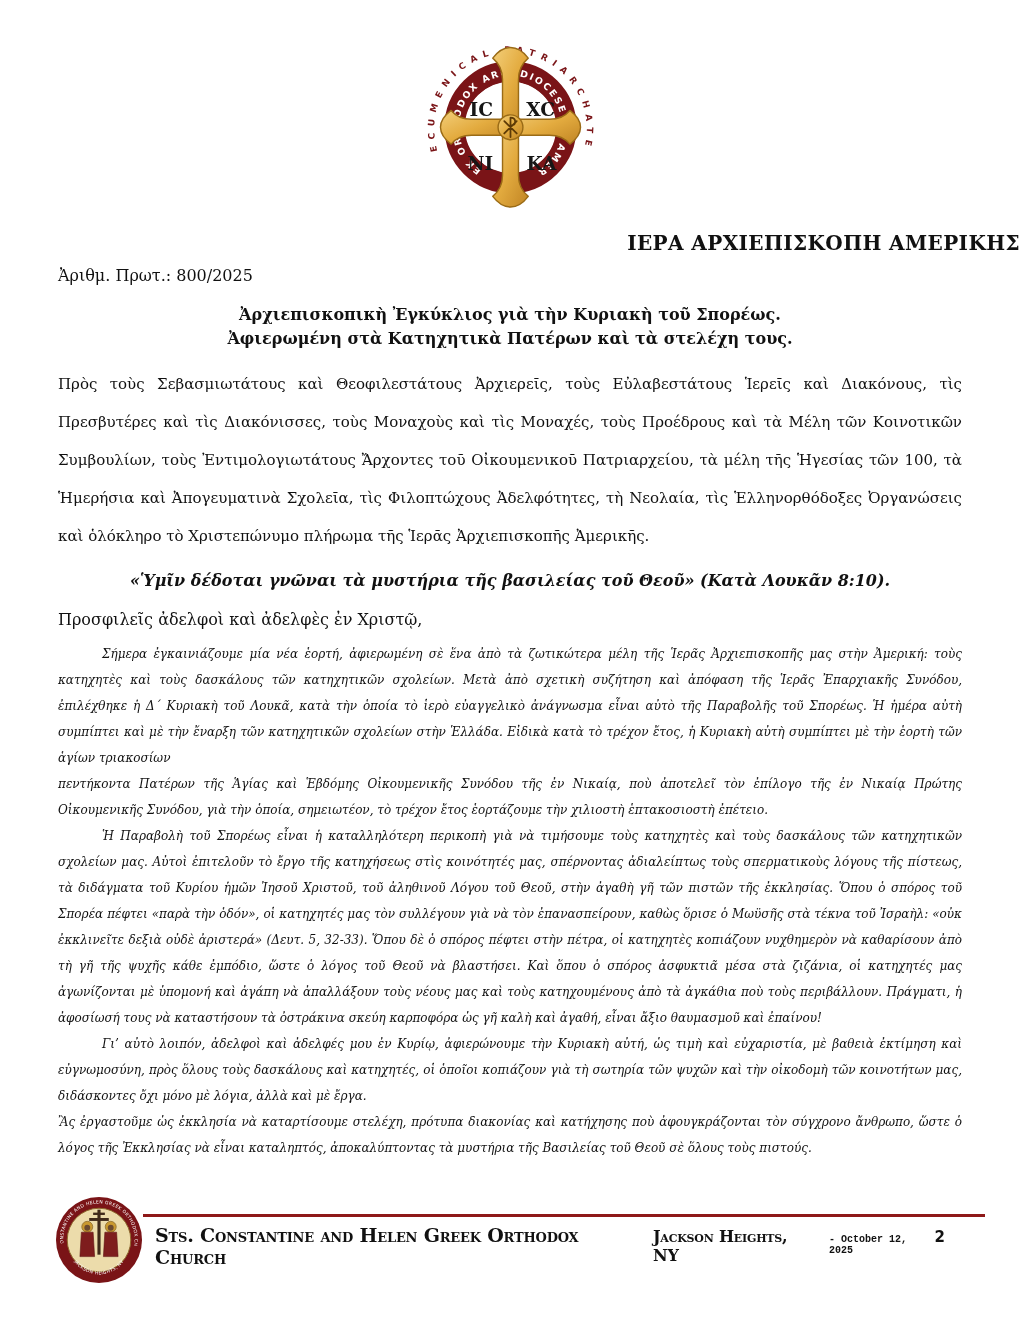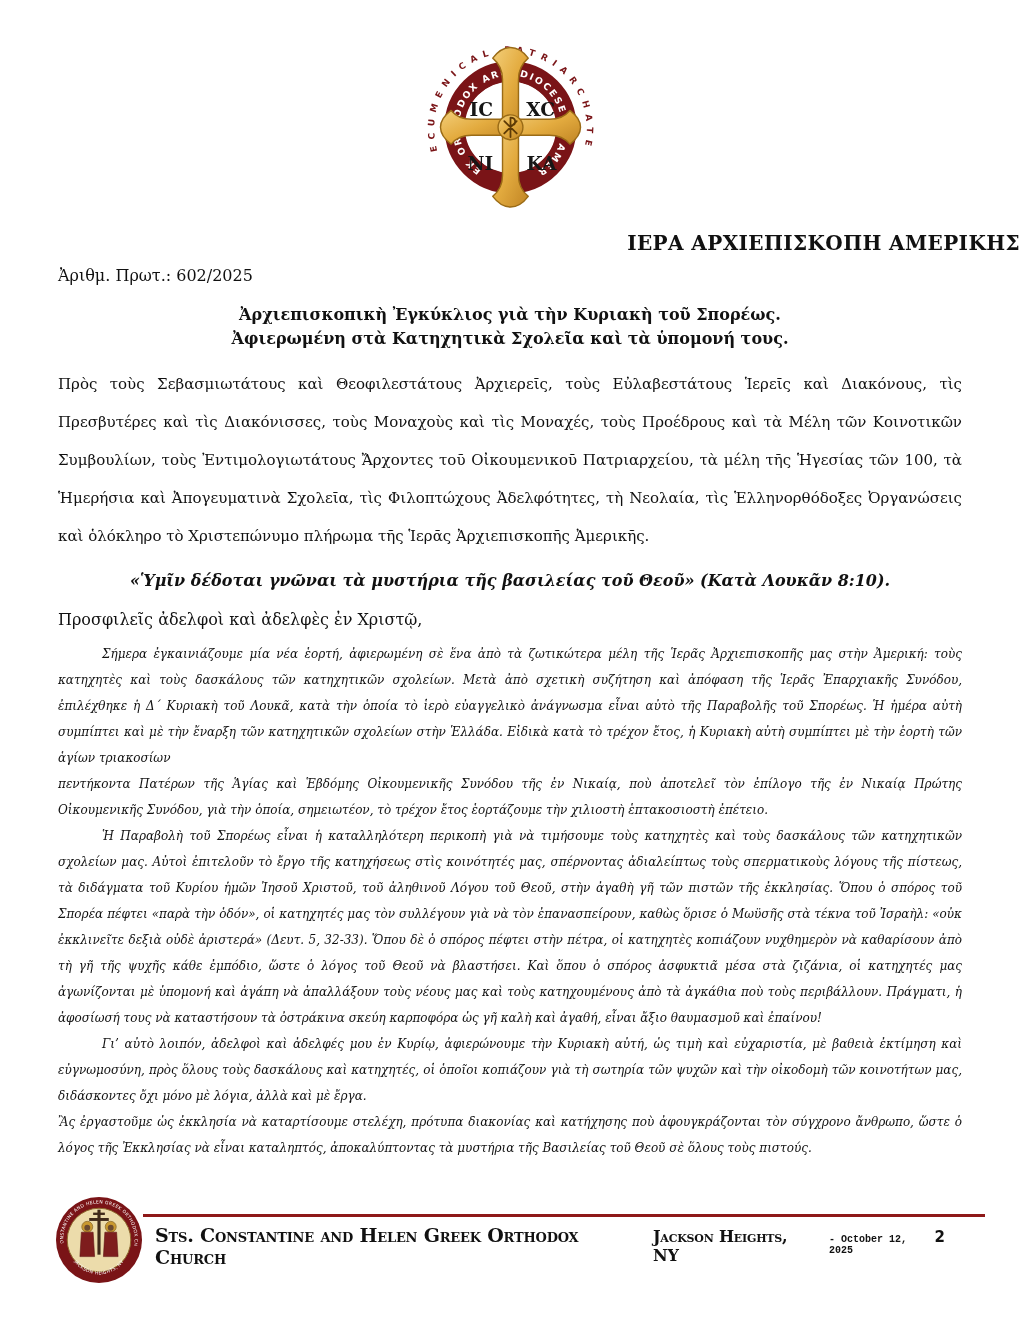--- a/index.html
+++ b/index.html
@@ -85,7 +85,7 @@
     <div>ΙΕΡΑ ΑΡΧΙΕΠΙΣΚΟΠΗ ΑΜΕΡΙΚΗΣ</div>
   </div>
 
-  <div class="proto">Ἀριθμ. Πρωτ.: 602/2025</div>
+  <div class="proto">Ἀριθμ. Πρωτ.: 800/2025</div>
 
   <div class="subject">
     <div>Ἀρχιεπισκοπικὴ Ἐγκύκλιος γιὰ τὴν Κυριακὴ τοῦ Σπορέως.</div>

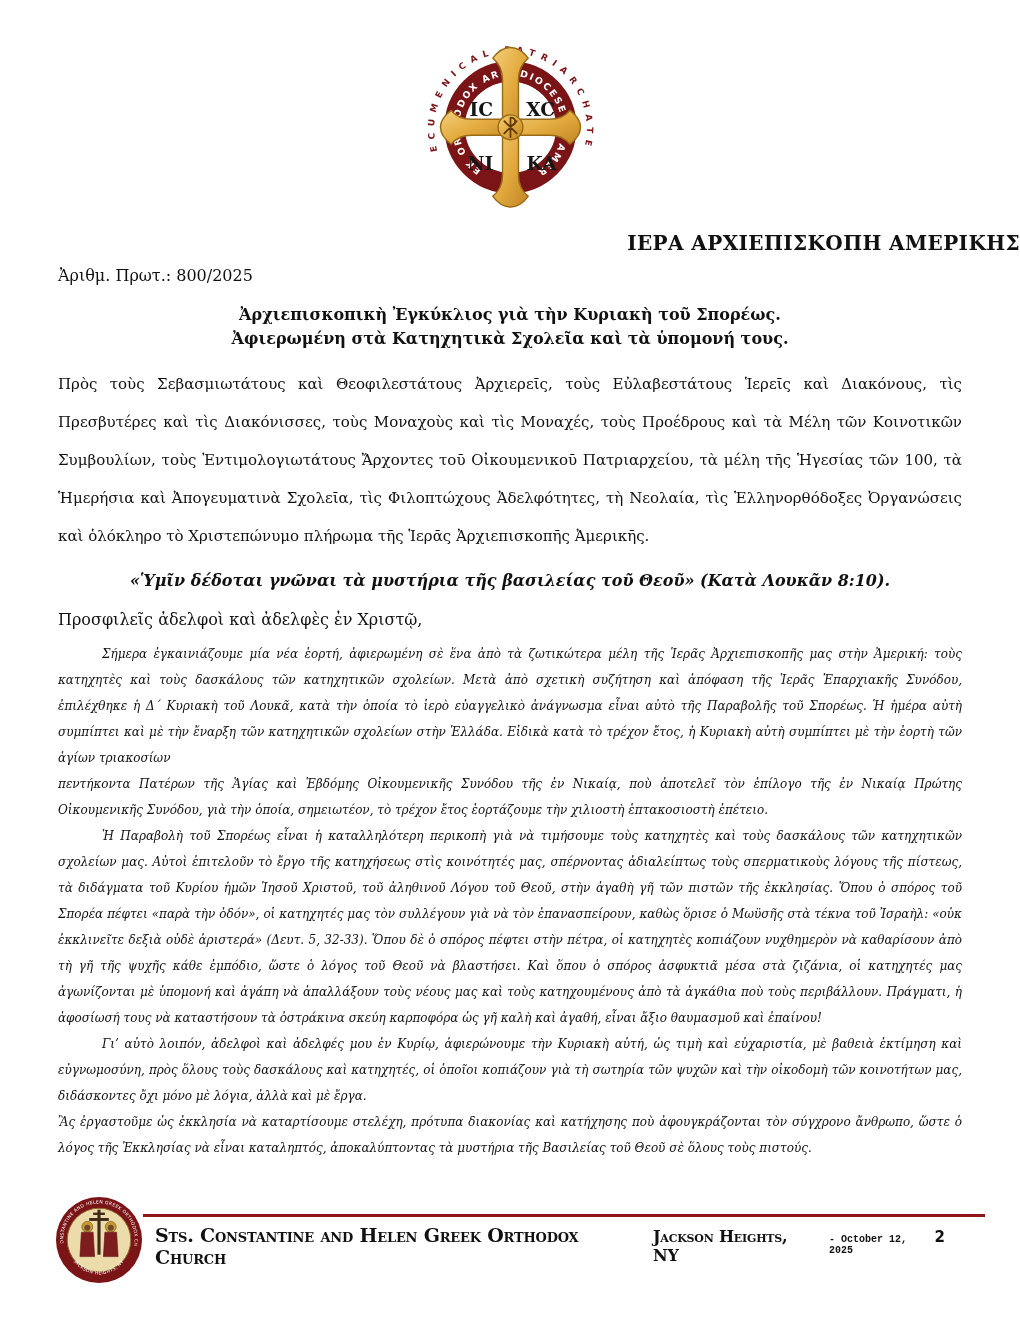--- a/index.html
+++ b/index.html
@@ -89,7 +89,7 @@
 
   <div class="subject">
     <div>Ἀρχιεπισκοπικὴ Ἐγκύκλιος γιὰ τὴν Κυριακὴ τοῦ Σπορέως.</div>
-    <div>Ἀφιερωμένη στὰ Κατηχητικὰ Σχολεῖα καὶ τὰ ὑπομονή τους.</div>
+    <div>Ἀφιερωμένη στὰ Κατηχητικὰ Πατέρων καὶ τὰ στελέχη τους.</div>
   </div>
 
 

